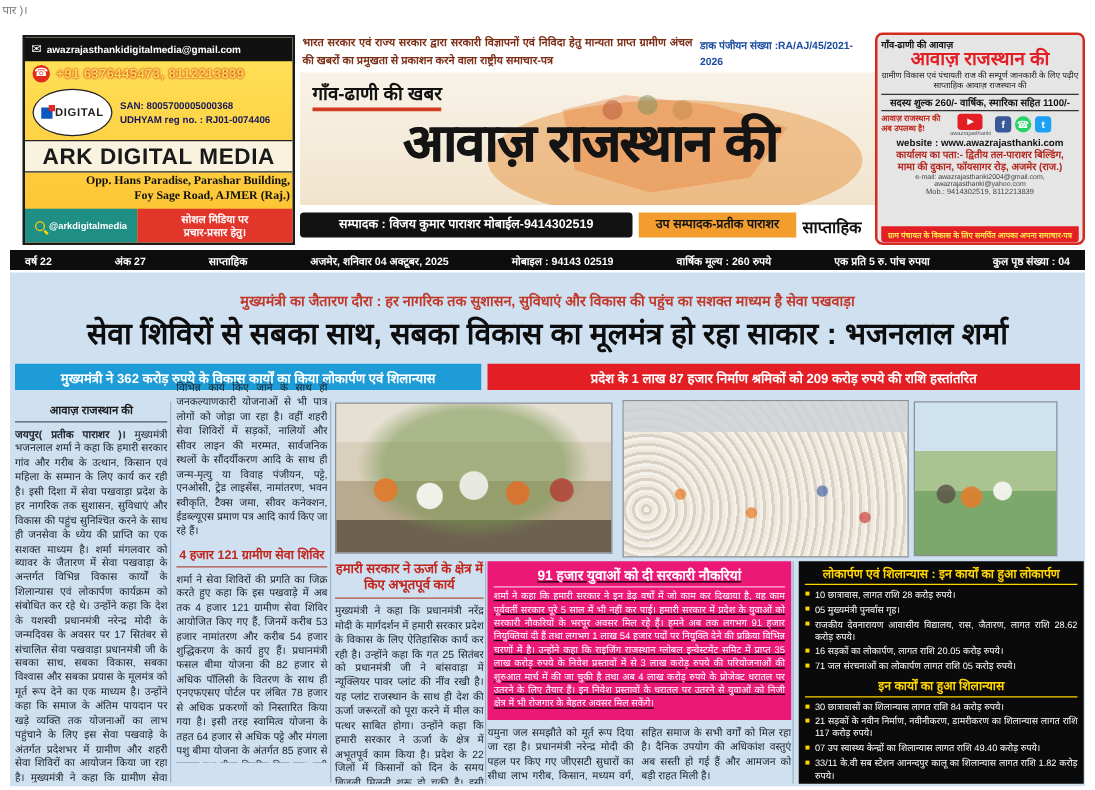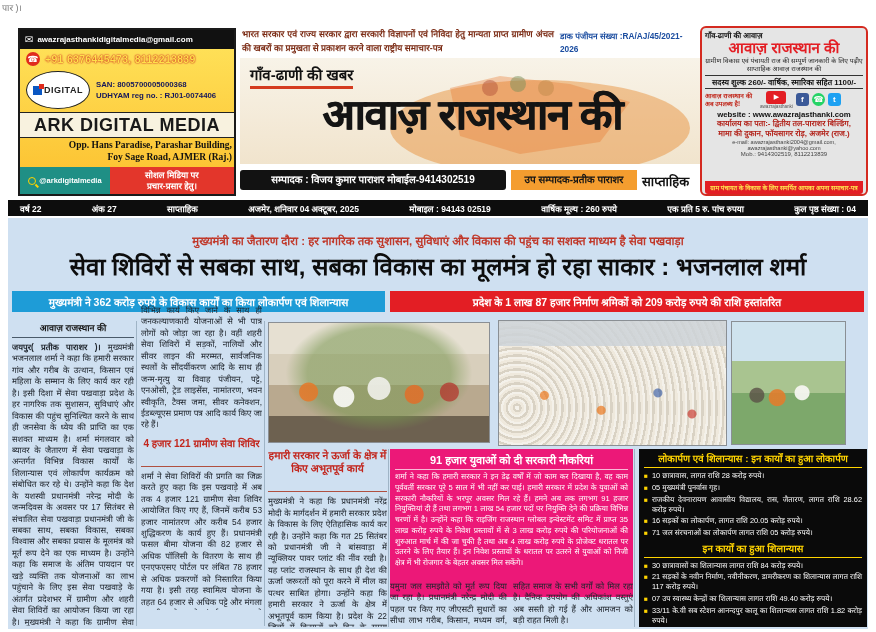--- a/index.html
+++ b/index.html
@@ -89,7 +89,7 @@
   .col1 { left:12px;  top:321px; width:122px; height:305px; overflow:hidden; }
   .col2 { left:141px; top:305px; width:121px; height:305px; overflow:hidden; }
   .col-subhead { color:#c2261d; font-weight:800; font-size:10px; text-align:center; margin:5px 0 4px 0;
-                 border-bottom:1px solid #b05040; padding-bottom:16px; }
+                 border-bottom:1px solid #b05040; padding-bottom:3px; }
   .col3 { left:268px; top:449px; width:119px; height:178px; overflow:hidden; }
   .col3 .col-subhead { font-size:10.5px; line-height:1.25; margin-top:0; }
 

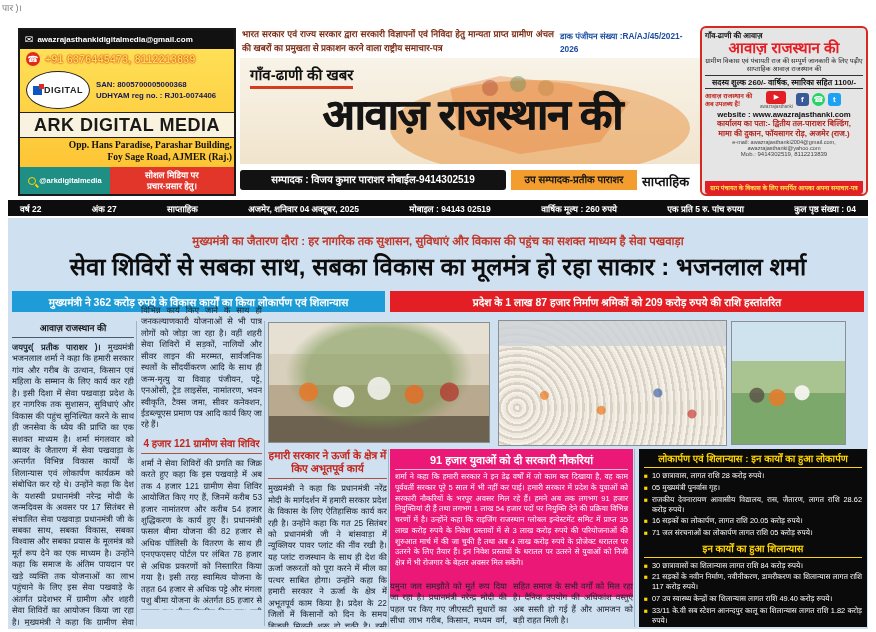--- a/index.html
+++ b/index.html
@@ -129,7 +129,7 @@
       linear-gradient(180deg,#cfe3ee 0 32%, #a9c490 32% 58%, #7da86b 58% 100%); }
 
   
-  .pink-box { left:390px; top:449px; width:243px; height:148px; background:#ec1878; padding:3px 5px; overflow:hidden; }
+  .pink-box { left:390px; top:449px; width:243px; height:127px; background:#ec1878; padding:3px 5px; overflow:hidden;text-decoration:underline; }
   .pink-box h3 { color:#fff; font-size:11px; font-weight:900; text-align:center; margin-bottom:2px;
                  border-bottom:1px solid rgba(255,255,255,.7); padding-bottom:2px; white-space:nowrap; overflow:hidden; }
   .pink-box p { color:#fff; font-size:7.6px; line-height:1.42; text-align:justify; }

